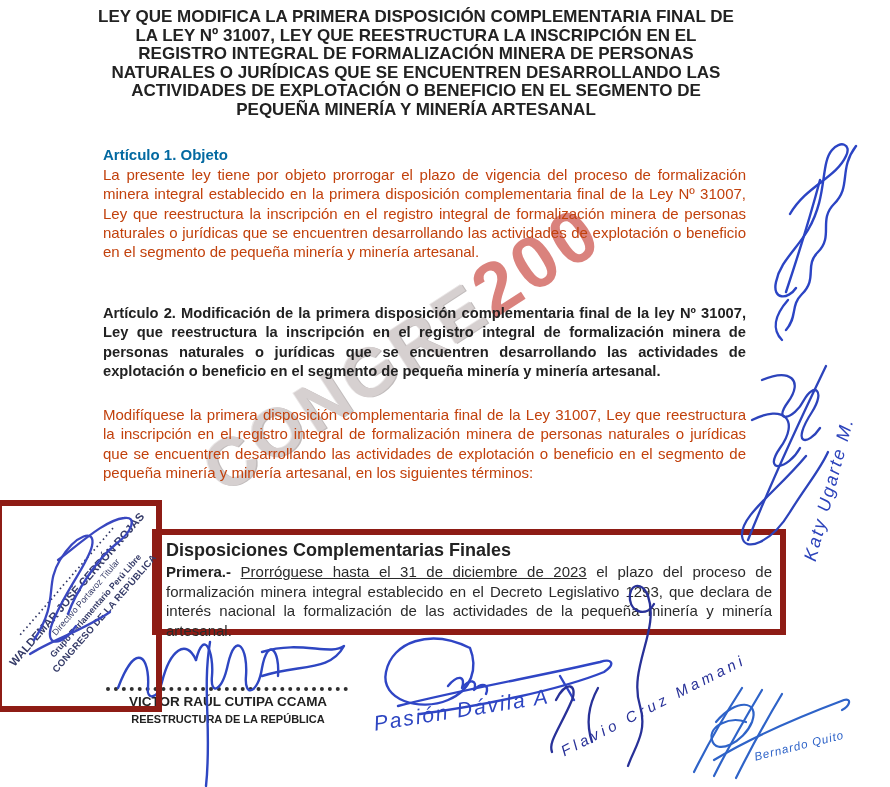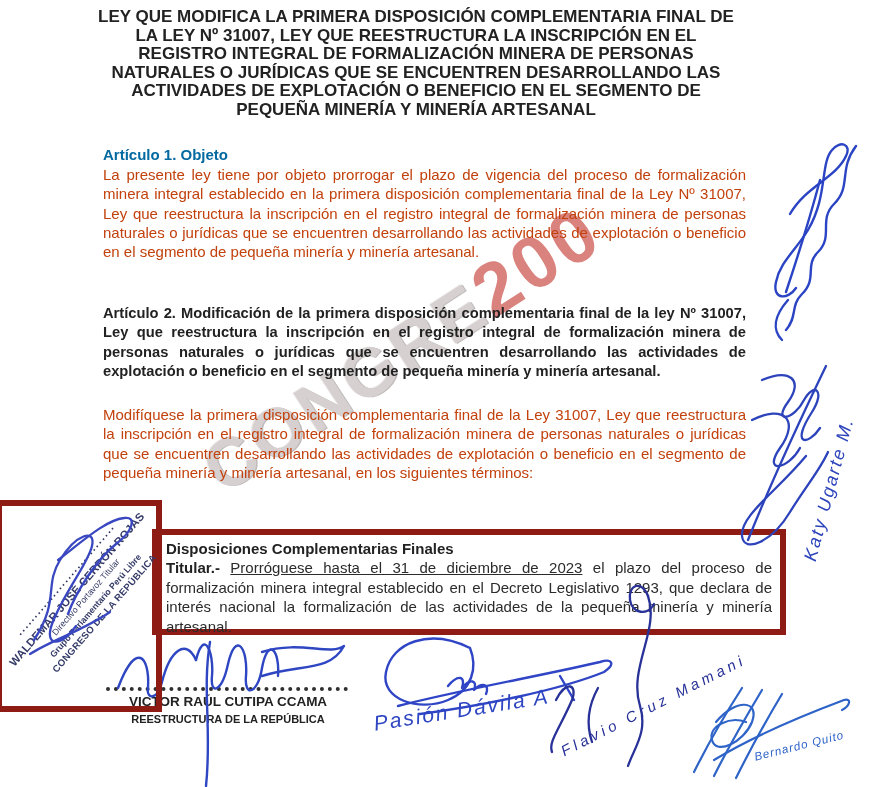--- a/index.html
+++ b/index.html
@@ -40,7 +40,7 @@
   .box-left{left:-4px;top:500px;width:166px;height:212px;}
   .box-main{left:152px;top:529px;width:634px;height:106px;z-index:3;}
   .box-main-inner{padding:5px 8px 0 8px;}
-  .box-heading{font-weight:bold;font-size:15px;color:#222;}
+  .box-heading{font-weight:bold;font-size:18px;color:#222;}
   .box-body{font-size:15px;line-height:19.6px;text-align:justify;color:#2b2b2b;margin-top:1px;}
   .bold{font-weight:bold;color:#222;}
   .u{text-decoration:underline;}

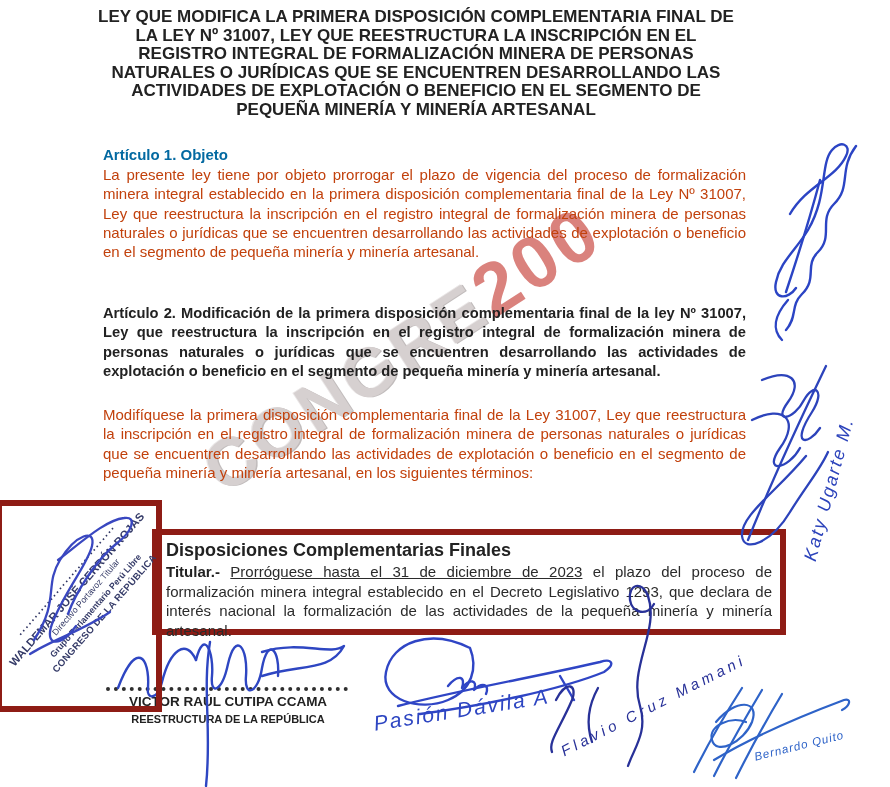--- a/index.html
+++ b/index.html
@@ -92,7 +92,7 @@
   <div class="annotation-box box-main">
     <div class="box-main-inner">
       <div class="box-heading">Disposiciones Complementarias Finales</div>
-      <div class="box-body"><span class="bold">Titular.-</span> <span class="u">Prorróguese  hasta el 31 de diciembre de 2023</span> <span>el  plazo  del  proceso de  formalización  minera  integral establecido  en el Decreto  Legislativo 1293, que  declara de interés nacional  la formalización  de las actividades  de la pequeña minería y minería artesanal.</span></div>
+      <div class="box-body"><span class="bold">Primera.-</span> <span class="u">Prorróguese  hasta el 31 de diciembre de 2023</span> <span>el  plazo  del  proceso de  formalización  minera  integral establecido  en el Decreto  Legislativo 1293, que  declara de interés nacional  la formalización  de las actividades  de la pequeña minería y minería artesanal.</span></div>
     </div>
   </div>
 

